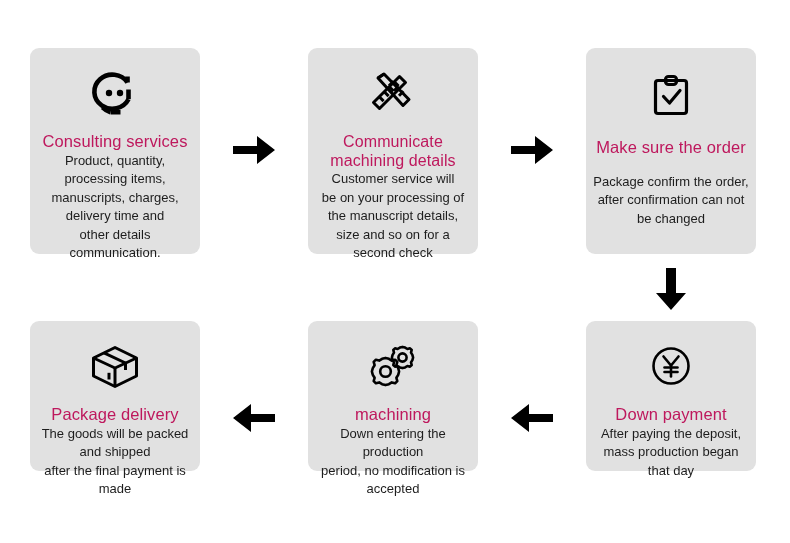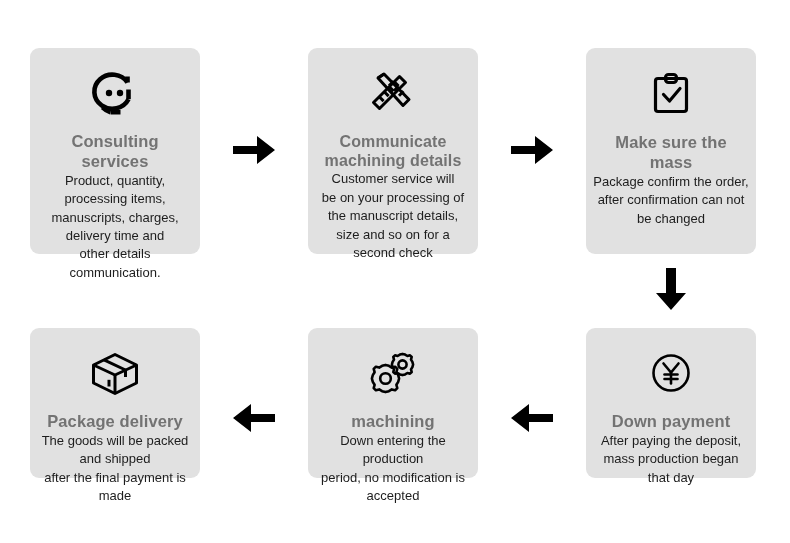--- a/index.html
+++ b/index.html
@@ -51,10 +51,10 @@
 
   .card-title {
     font-size: 16.5px;
-    font-weight: 700;
+    font-weight: 400;
     line-height: 1.2;
     text-align: center;
-    color: #737373;
+    color: #be185d;
     margin-top: 12px;
     letter-spacing: 0.1px;
   }

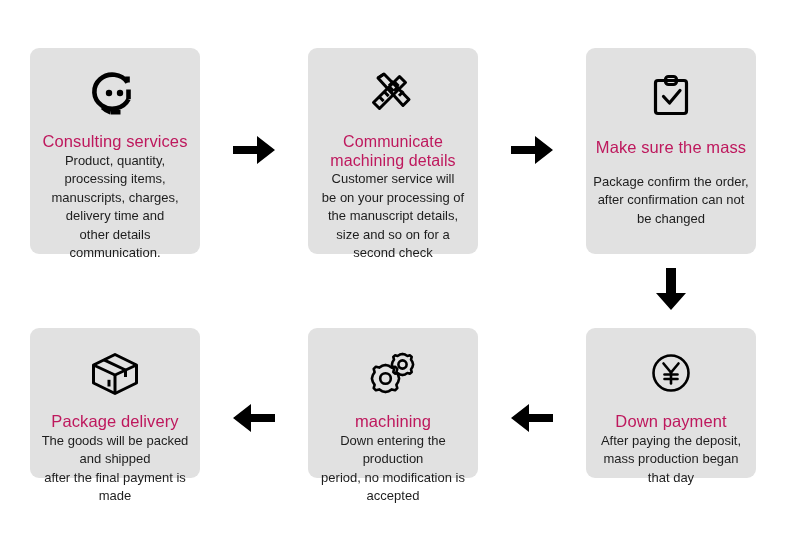--- a/index.html
+++ b/index.html
@@ -159,7 +159,7 @@
         <path d="M18.5 25.5 L24.5 32.0 L35.0 19.5" stroke-linecap="round" stroke-linejoin="round"></path>
       </svg>
     </div>
-    <div class="card-title">Make sure the mass</div>
+    <div class="card-title">Make sure the order</div>
     <div class="card-body">Package confirm the order,
 after confirmation can not
 be changed</div>

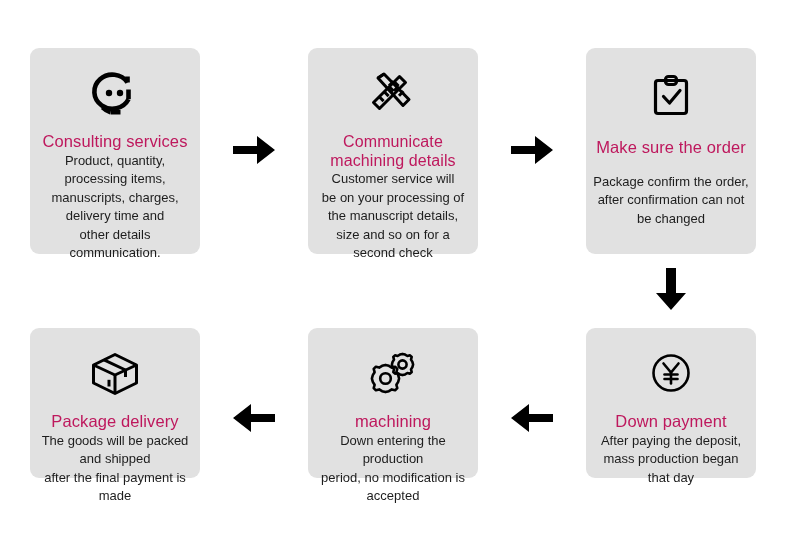--- a/index.html
+++ b/index.html
@@ -34,7 +34,7 @@
     padding: 14px 6px 12px 6px;
   }
   .card.row1 { top: 48px; height: 206px; }
-  .card.row2 { top: 328px; height: 150px; }
+  .card.row2 { top: 321px; height: 150px; }
 
   .col1 { left: 30px; }
   .col2 { left: 308px; }

